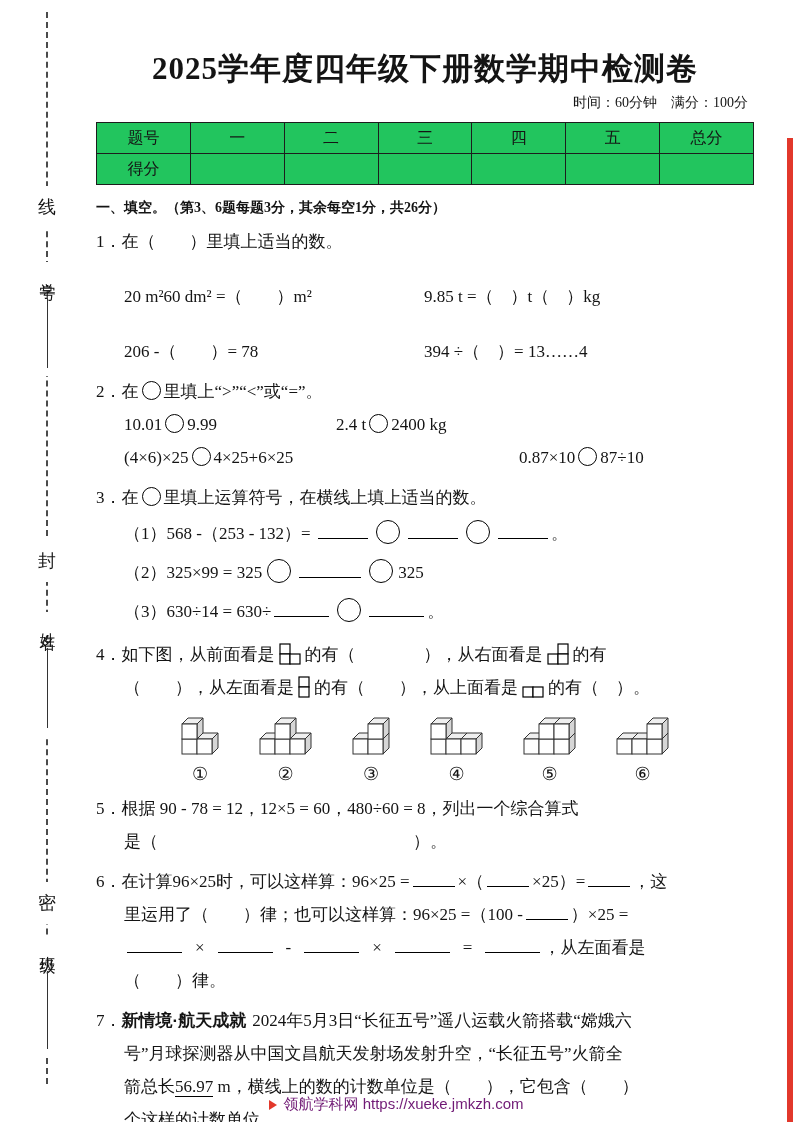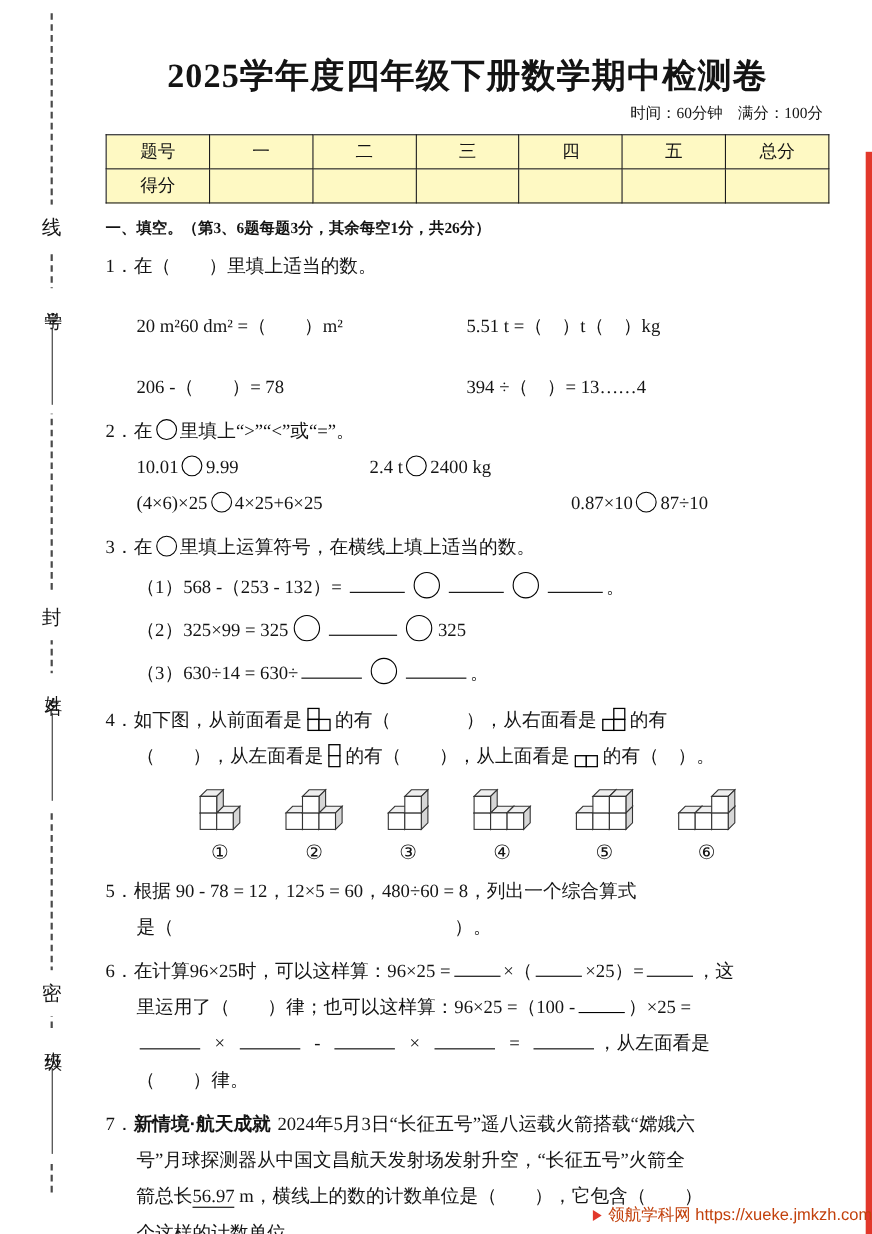--- a/index.html
+++ b/index.html
@@ -20,7 +20,7 @@
   .title { text-align:center; font-size:31px; font-weight:900; margin:6px 0 2px; letter-spacing:1px; }
   .meta { text-align:right; font-size:14px; margin:4px 6px 10px 0; }
   .score-table { width:100%; border-collapse:collapse; table-layout:fixed; }
-  .score-table td { border:1.8px solid #1d1d1d; height:28px; text-align:center; font-size:16px; background:#fef9c3; }
+  .score-table td { border:1.8px solid #1d1d1d; height:28px; text-align:center; font-size:16px; background:#22c55e; }
   .sec-heading { font-weight:bold; font-size:14px; margin:14px 0 4px; white-space:nowrap; }
   .line { white-space:nowrap; line-height:31px; margin:2px 0; font-size:17px; }
   .stem { margin-top:9px; }

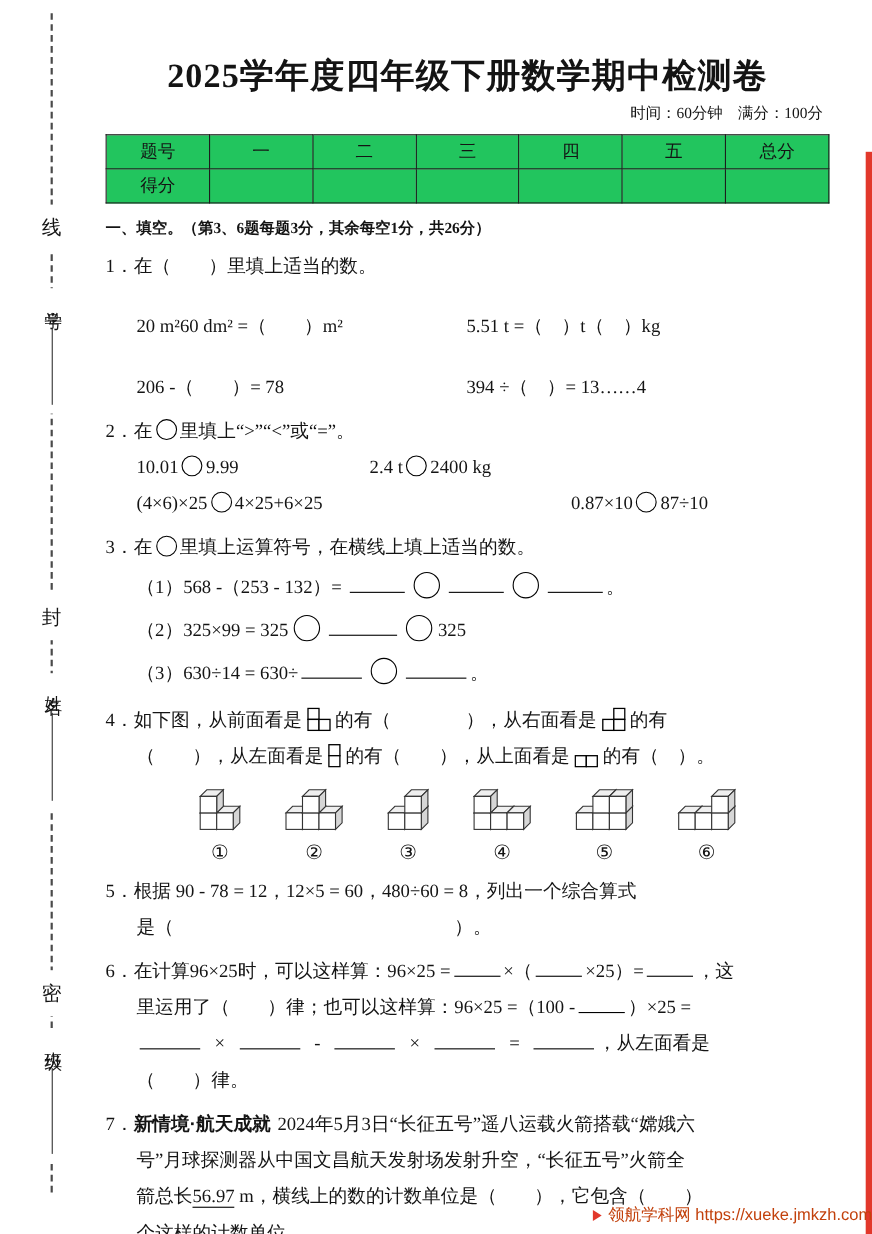--- a/index.html
+++ b/index.html
@@ -107,7 +107,7 @@
     <div class="line stem">1．在（　　）里填上适当的数。</div>
     <div class="grid q1r1">
       <span>20 m²60 dm² =（　　）m²</span>
-      <span>5.51 t =（　）t（　）kg</span>
+      <span>9.85 t =（　）t（　）kg</span>
     </div>
     <div class="grid q1r2">
       <span>206 -（　　）= 78</span>

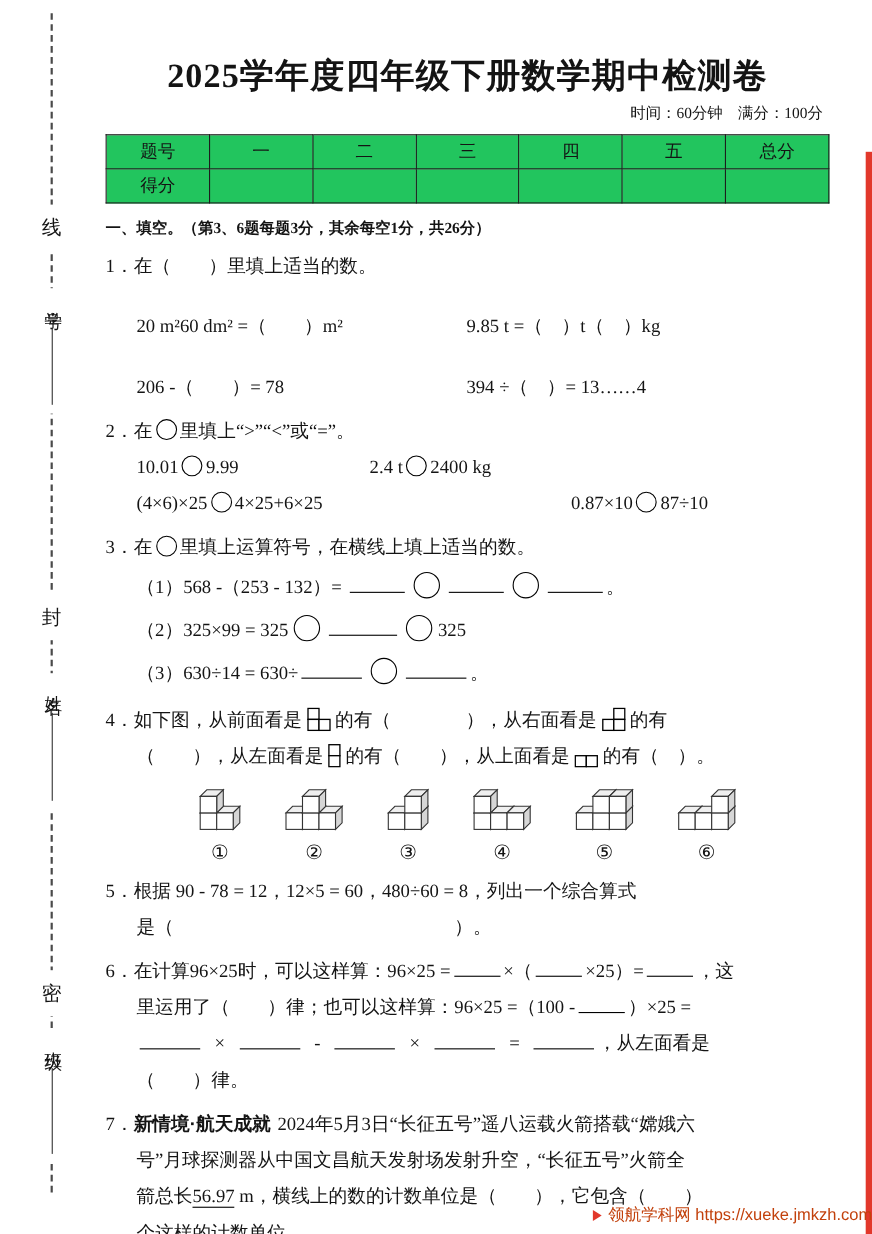--- a/index.html
+++ b/index.html
@@ -41,7 +41,7 @@
   .op { margin:0 10px; }
   .tag { font-weight:bold; font-family:"Liberation Sans","DejaVu Sans",sans-serif; margin-right:6px; }
   .num-underline { border-bottom:1.6px solid #000; }
-  .footer { position:absolute; left:0; right:0; bottom:8px; text-align:right; color:#c2410c; font-size:15px; font-family:"Liberation Sans","DejaVu Sans",sans-serif; }
+  .footer { position:absolute; left:0; right:0; bottom:8px; text-align:center; color:#701a75; font-size:15px; font-family:"Liberation Sans","DejaVu Sans",sans-serif; }
   .logo-tri { display:inline-block; width:0; height:0; border-left:8px solid #e2382b; border-top:5px solid transparent; border-bottom:5px solid transparent; margin-right:6px; vertical-align:-1px; }
 </style>
 </head>

